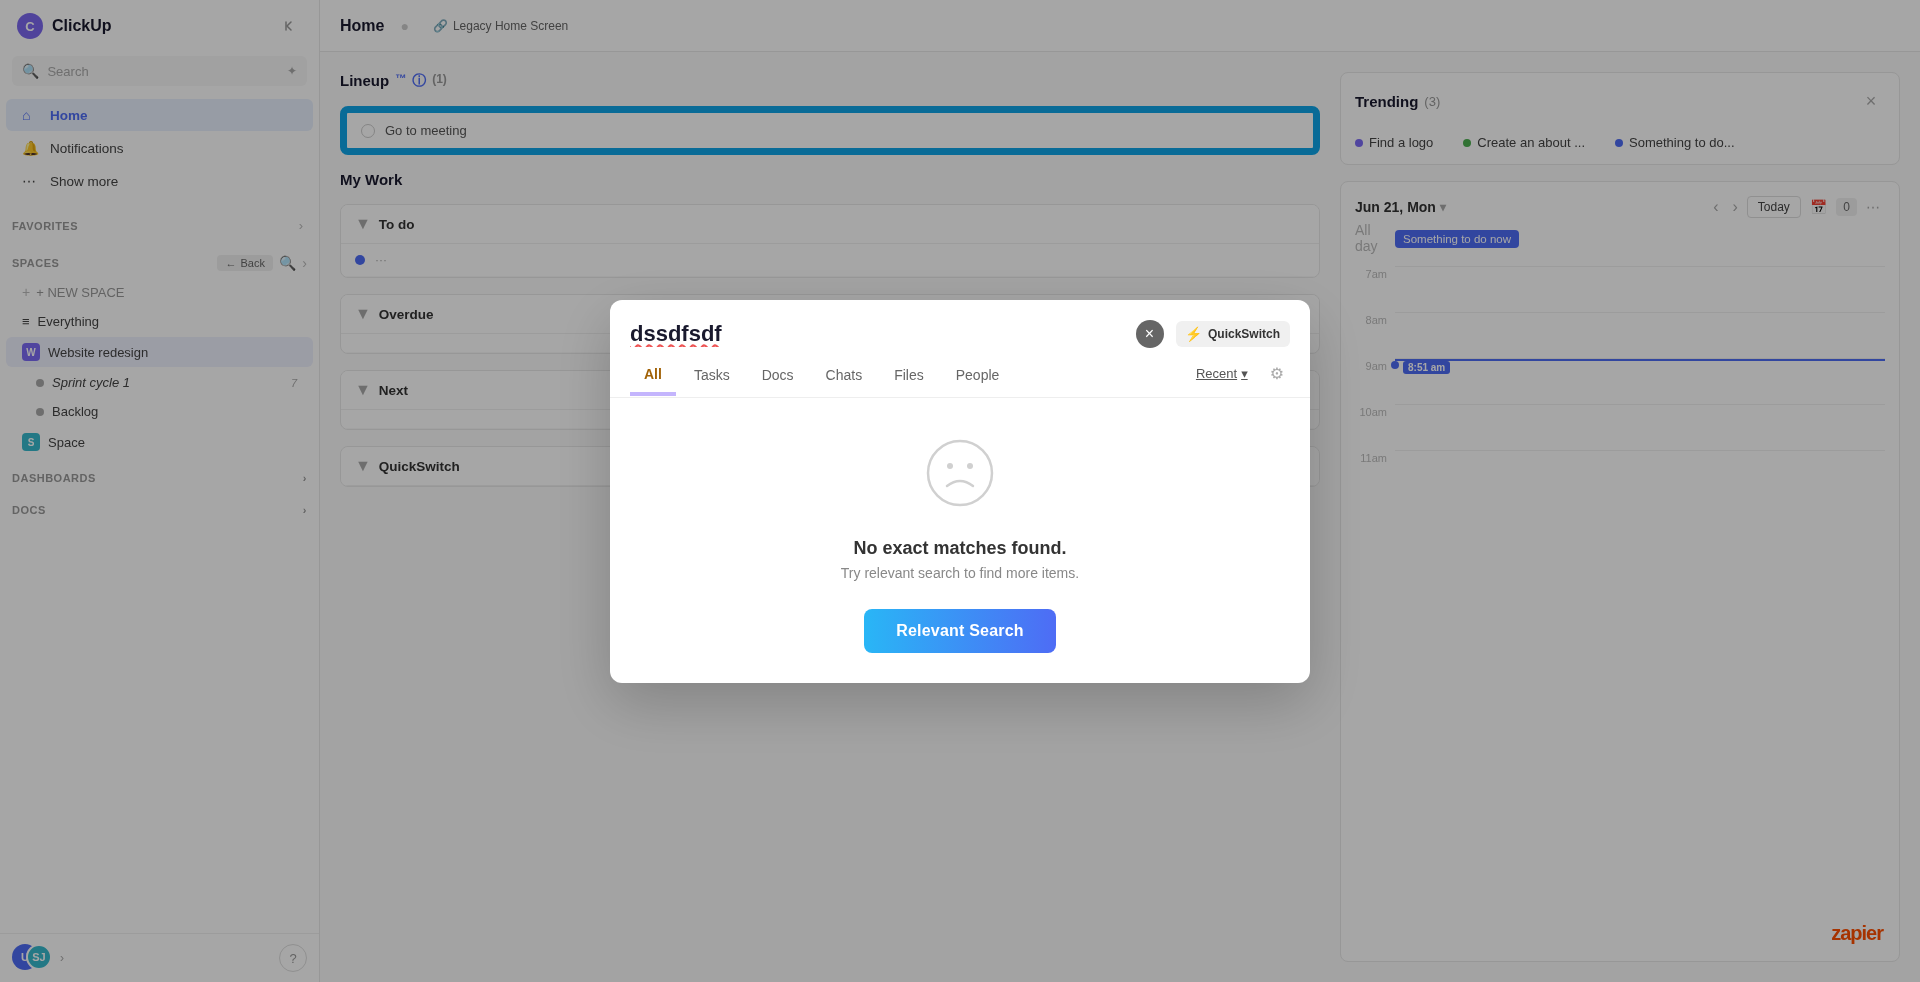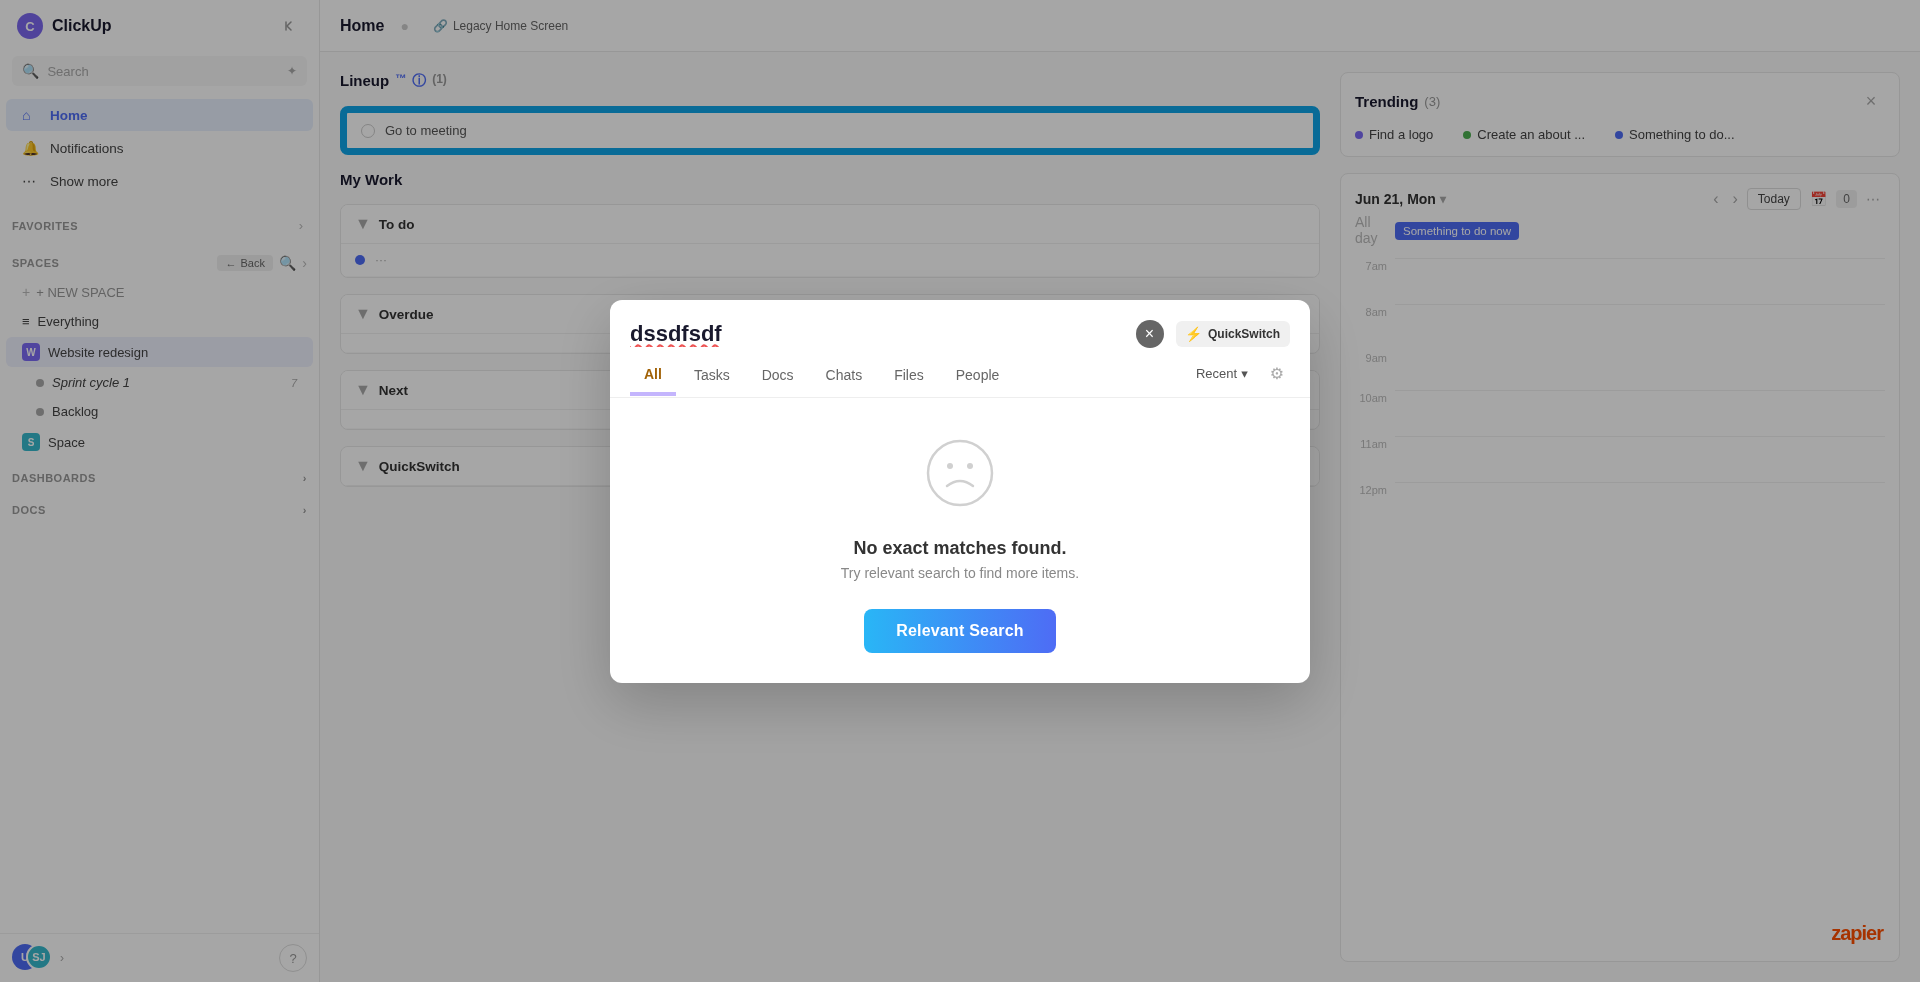--- a/index.html
+++ b/index.html
@@ -297,7 +297,7 @@
     }
     .trending-item {
       display: flex; align-items: center; gap: 6px;
-      font-size: 13px; color: #444;
+      font-size: 13px; color: #444; margin-top: 8px;
     }
     .trending-dot { width: 8px; height: 8px; border-radius: 50%; flex-shrink: 0; }
     .trending-dot.green { background: #4caf50; }

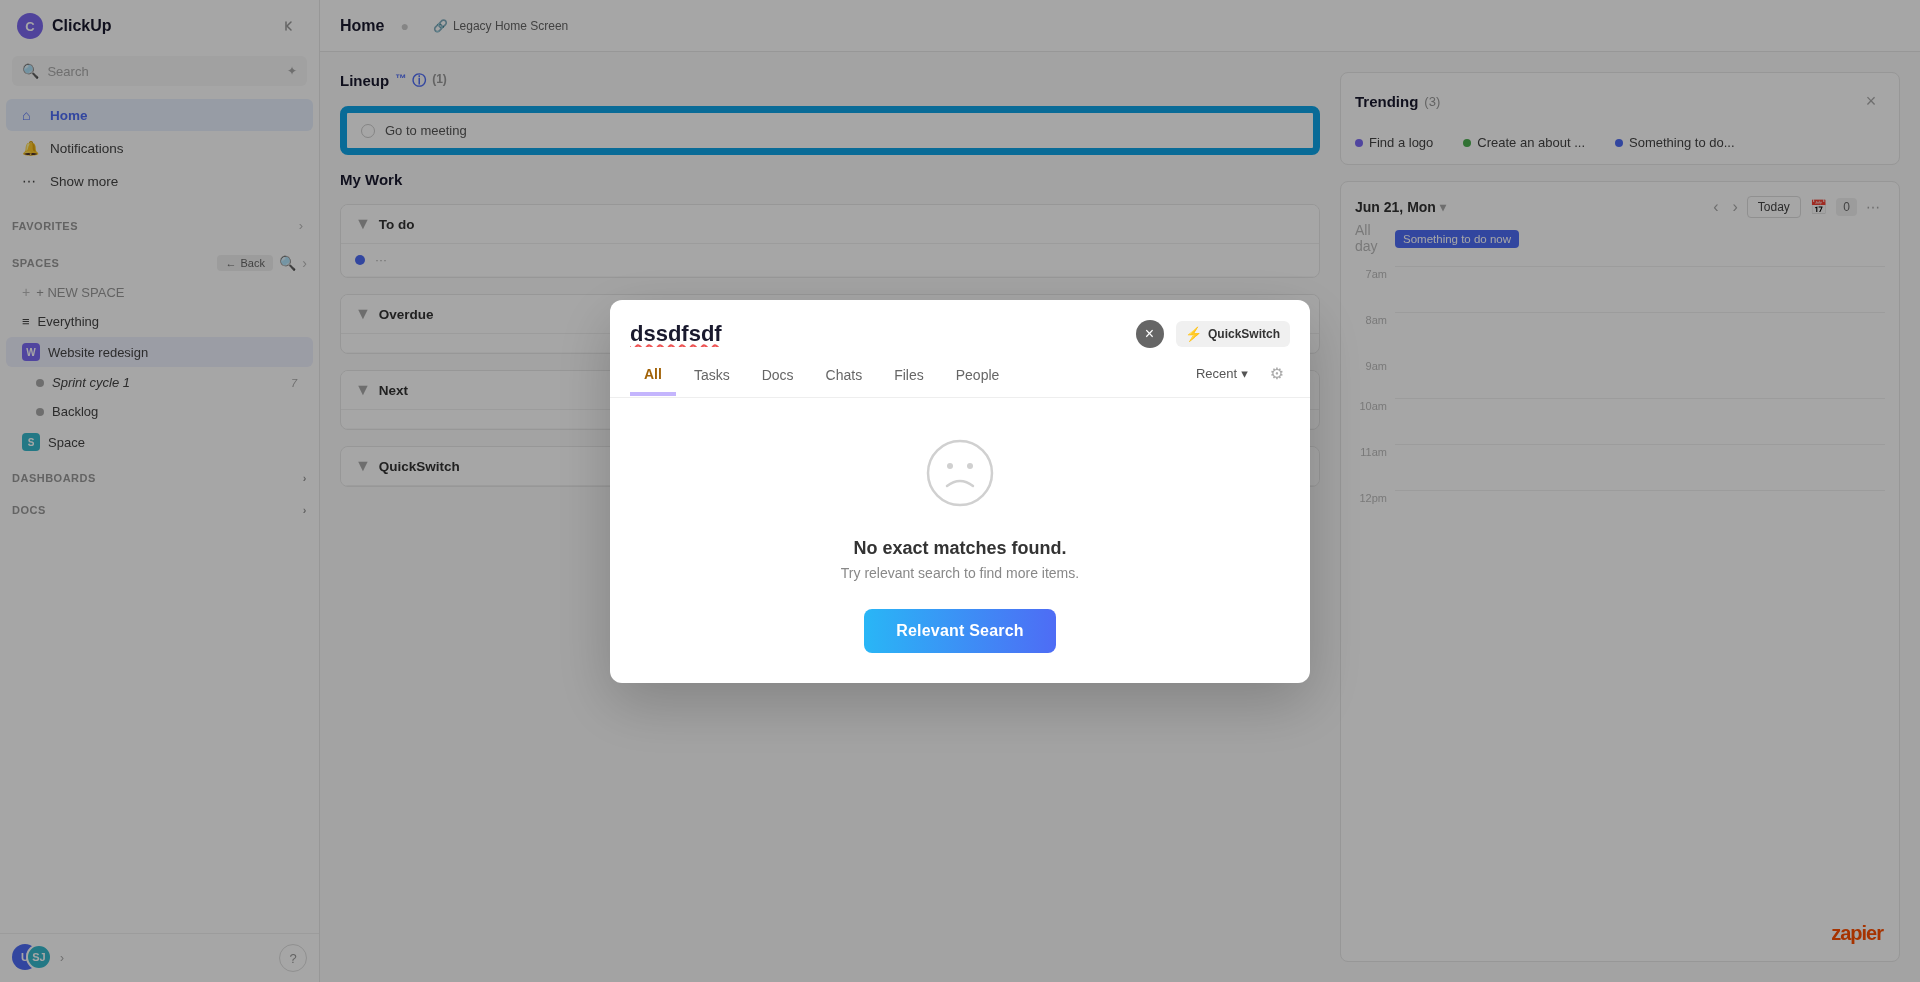--- a/index.html
+++ b/index.html
@@ -461,7 +461,7 @@
       display: flex; align-items: center; gap: 4px;
       background: none; border: none; cursor: pointer;
       font-size: 13px; color: #555;
-      padding: 4px 8px; border-radius: 4px;
+      padding: 4px 8px; border-radius: 4px; text-decoration: underline;
     }
     .modal-settings-btn {
       background: none; border: none; cursor: pointer;

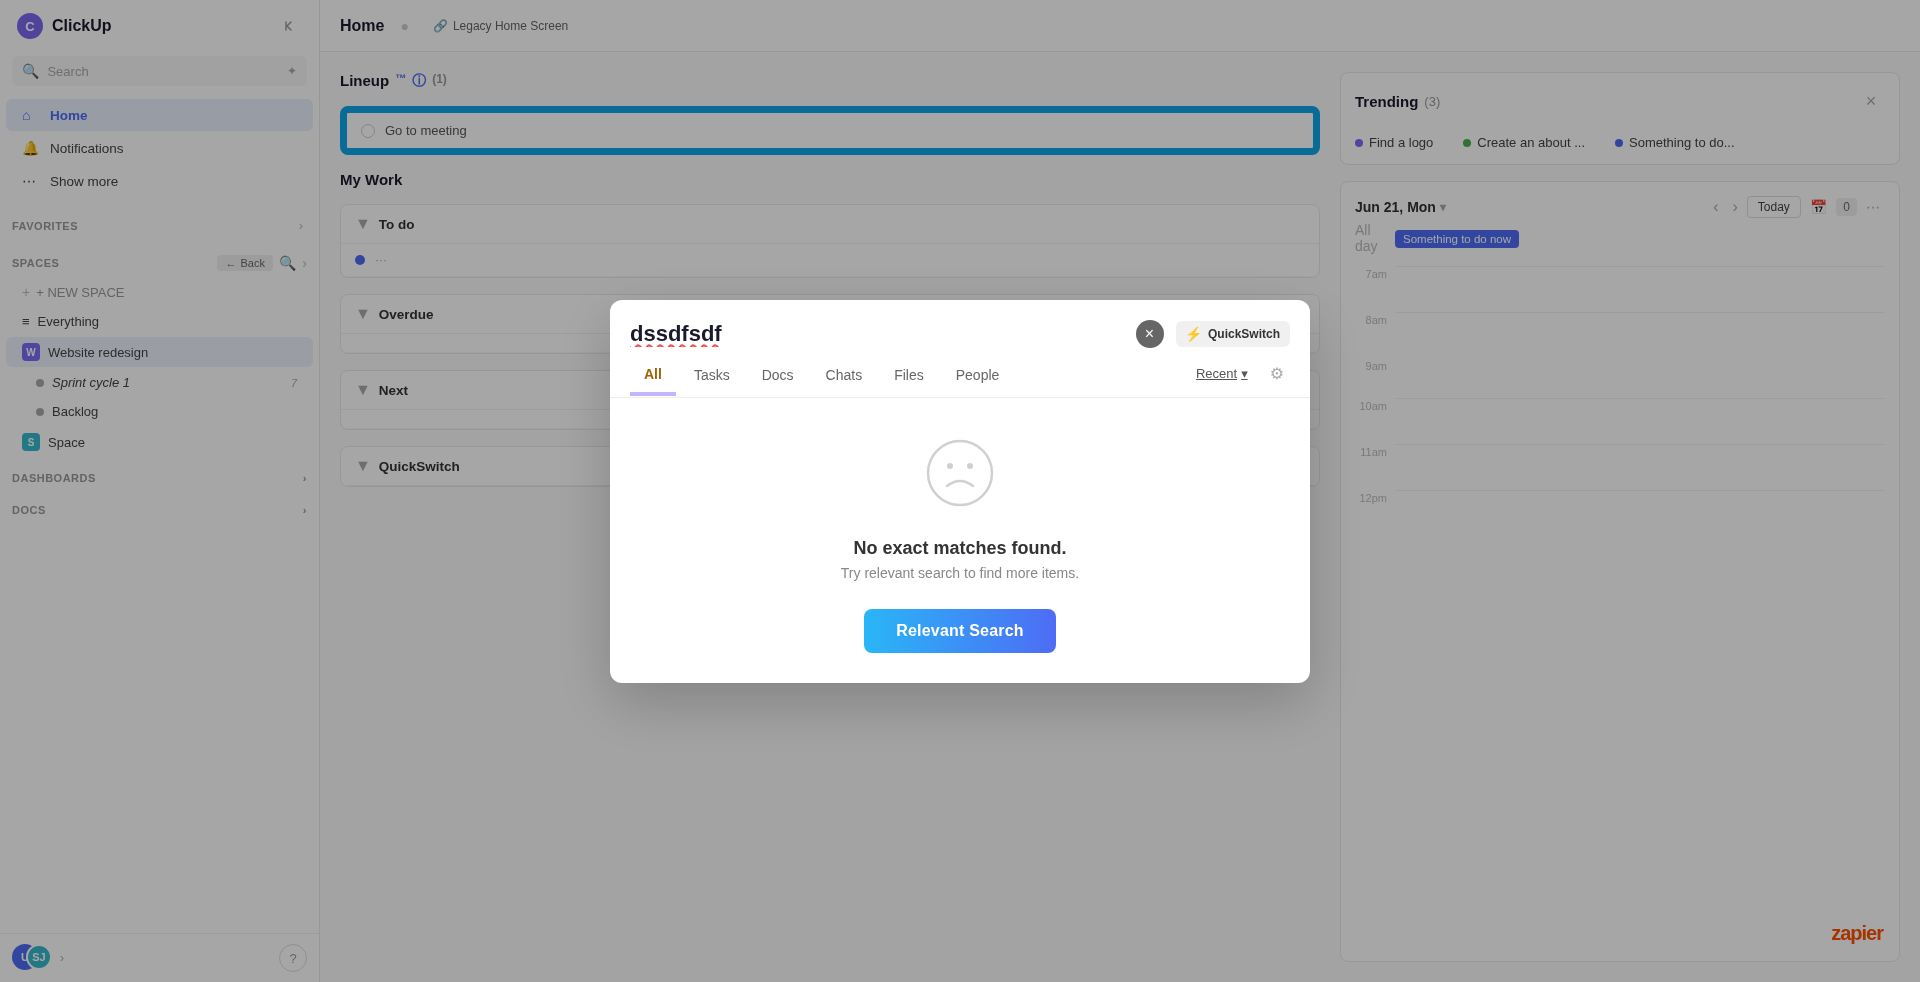--- a/index.html
+++ b/index.html
@@ -756,6 +756,12 @@
         </div>
         <div class="time-slot">
           <span class="time-label">9am</span>
+          <div class="time-content" style="position:relative;">
+            <div class="time-indicator">
+              <div class="time-indicator-dot"></div>
+              <span class="time-indicator-label">8:51 am</span>
+            </div>
+          </div>
         </div>
         <div class="time-slot">
           <span class="time-label">10am</span>

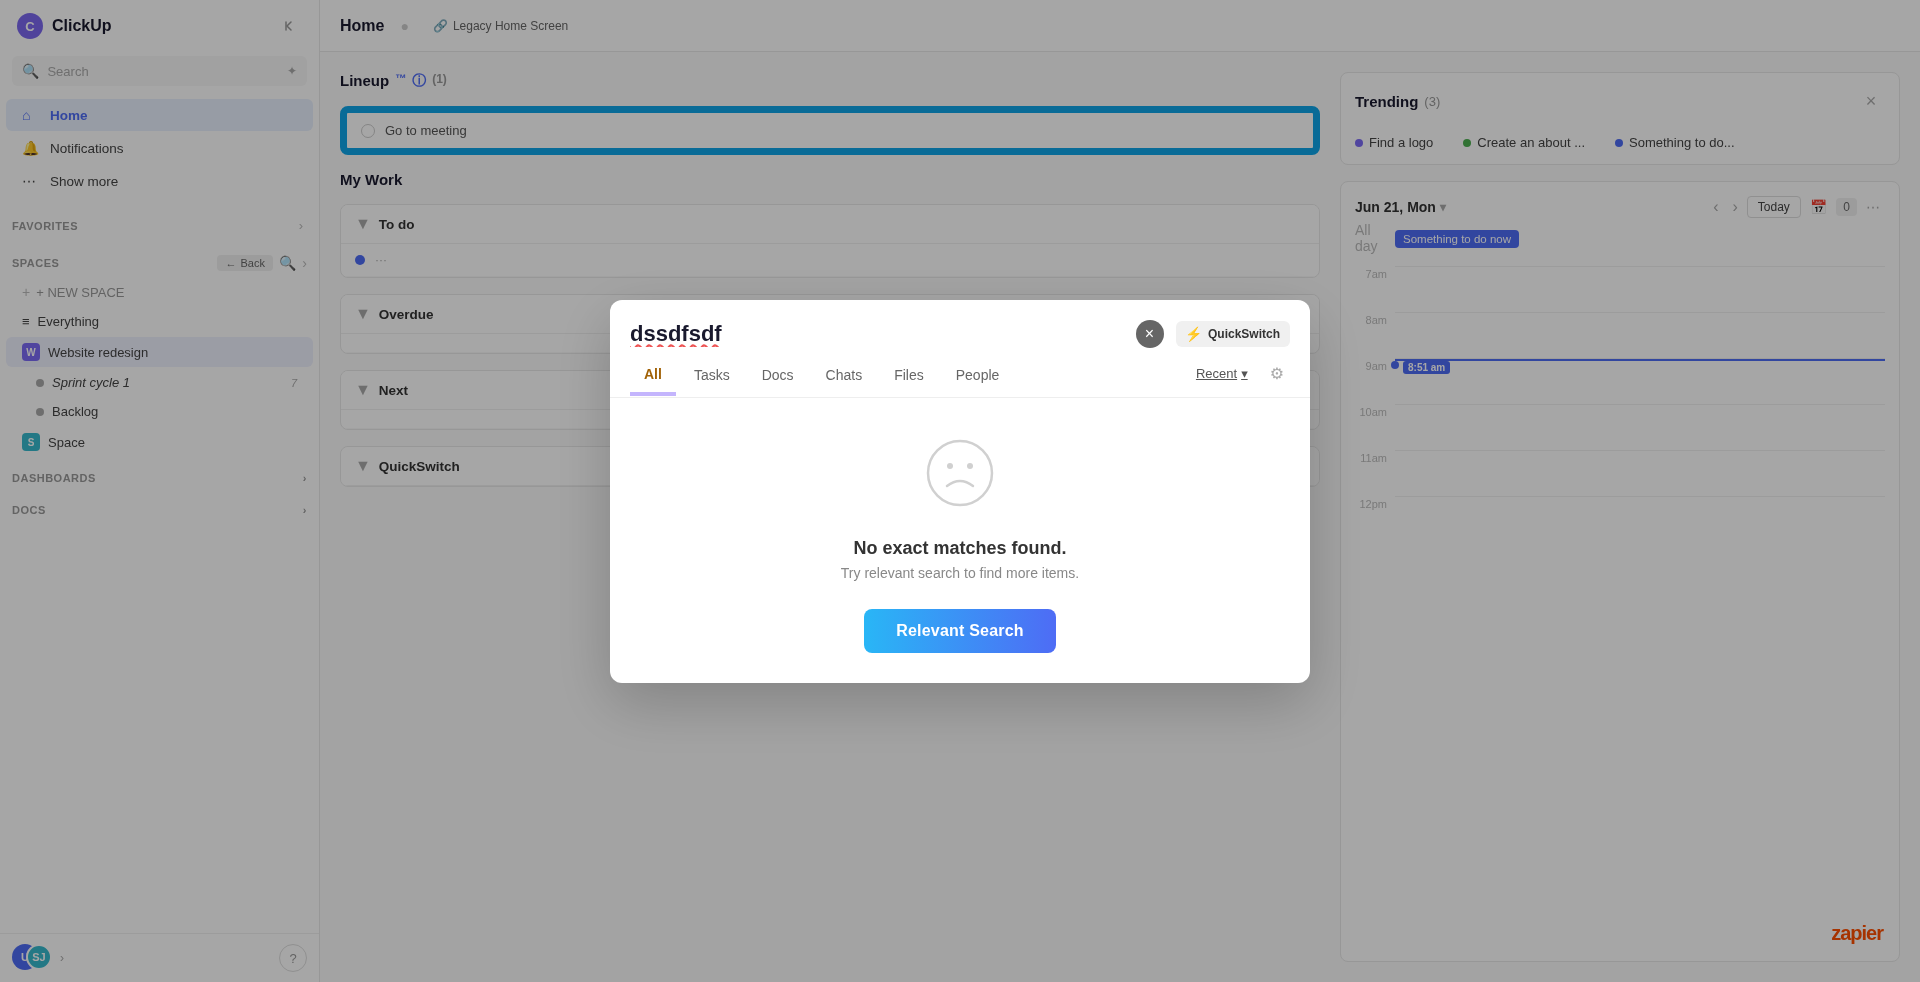--- a/index.html
+++ b/index.html
@@ -769,10 +769,6 @@
         </div>
         <div class="time-slot">
           <span class="time-label">11am</span>
-          <div class="time-content"></div>
-        </div>
-        <div class="time-slot">
-          <span class="time-label">12pm</span>
           <div class="time-content"></div>
         </div>
 

